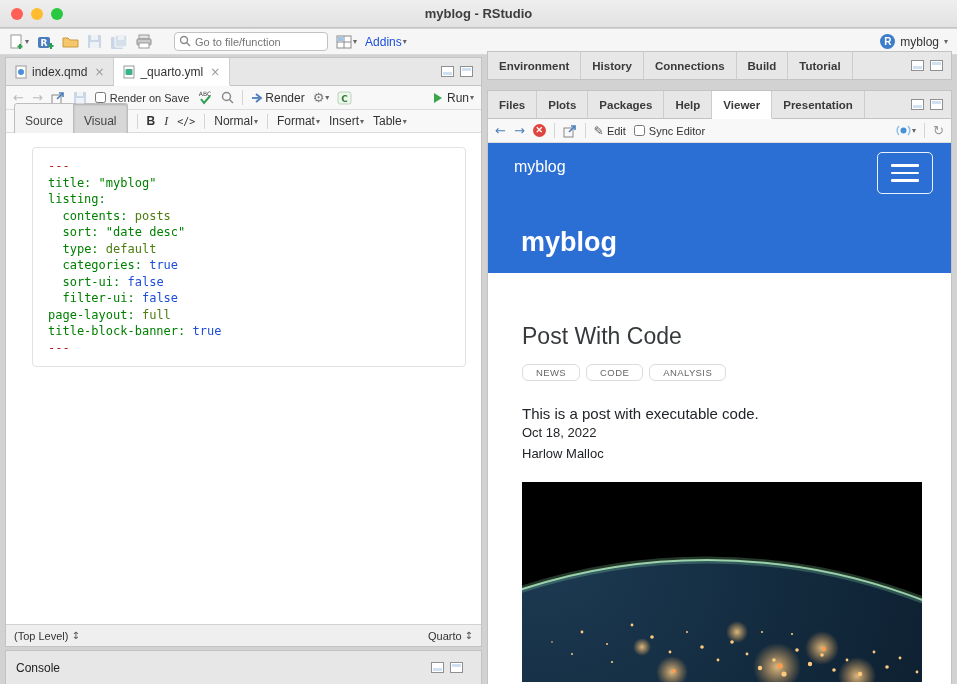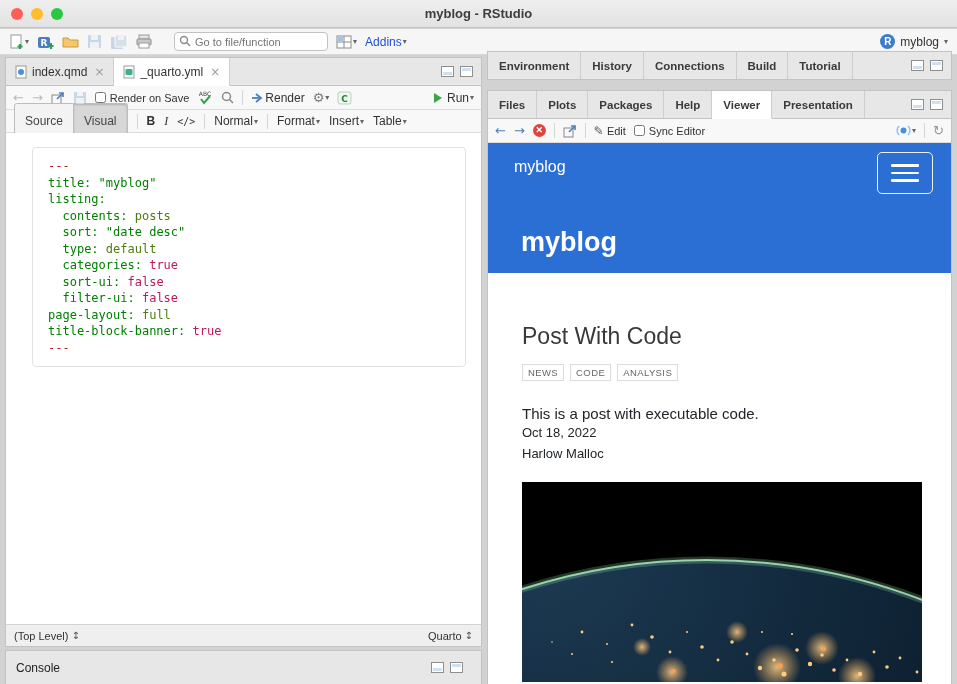--- a/index.html
+++ b/index.html
@@ -81,7 +81,7 @@
   .code-box{position:absolute;left:26px;top:14px;width:434px;border:1px solid #e2e2e2;border-radius:4px;
     padding:10px 12px 10px 15px;box-sizing:border-box;background:#fff}
   .cl{font-family:"DejaVu Sans Mono",monospace;font-size:12px;line-height:16.5px;white-space:pre}
-  .tok-key{color:#008000}.tok-str{color:#008000}.tok-bool{color:#be185d}
+  .tok-key{color:#008000}.tok-str{color:#008000}.tok-bool{color:#1d4ed8}
   .tok-dash{color:#b22222}.tok-plain{color:#4d7c0f}
 
   .statusbar{height:21px;min-height:21px;background:#efefef;border-top:1px solid #d2d2d2;

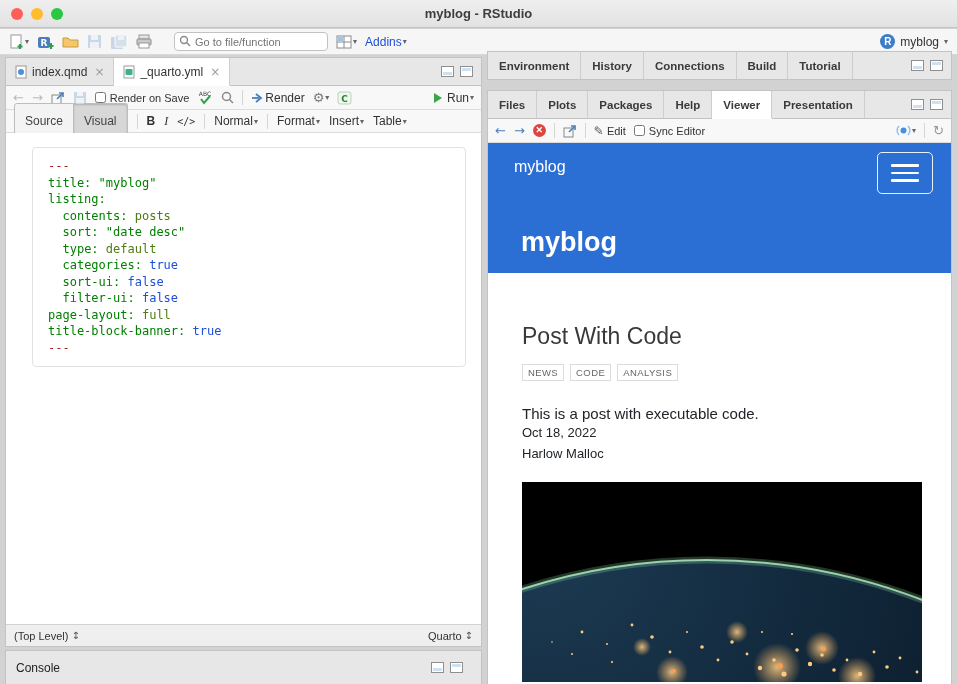--- a/index.html
+++ b/index.html
@@ -103,7 +103,7 @@
   .vbody{padding:50px 34px 0}
   .post-title{font-size:23px;color:#373a3c;font-weight:500}
   .tags{display:flex;gap:6px;margin-top:14px}
-  .tag{border:1px solid #dcdcdc;border-radius:0;padding:2px 5px;font-size:9.5px;color:#666;letter-spacing:.4px}
+  .tag{border:1px solid #dcdcdc;border-radius:6px;padding:2px 13px;font-size:9.5px;color:#666;letter-spacing:.4px}
   .post-desc{margin-top:24px;font-size:15px;color:#212529}
   .post-meta{font-size:13px;color:#212529;line-height:21px}
   .earth{margin-top:18px;width:400px;height:200px;background:#000;line-height:0}

